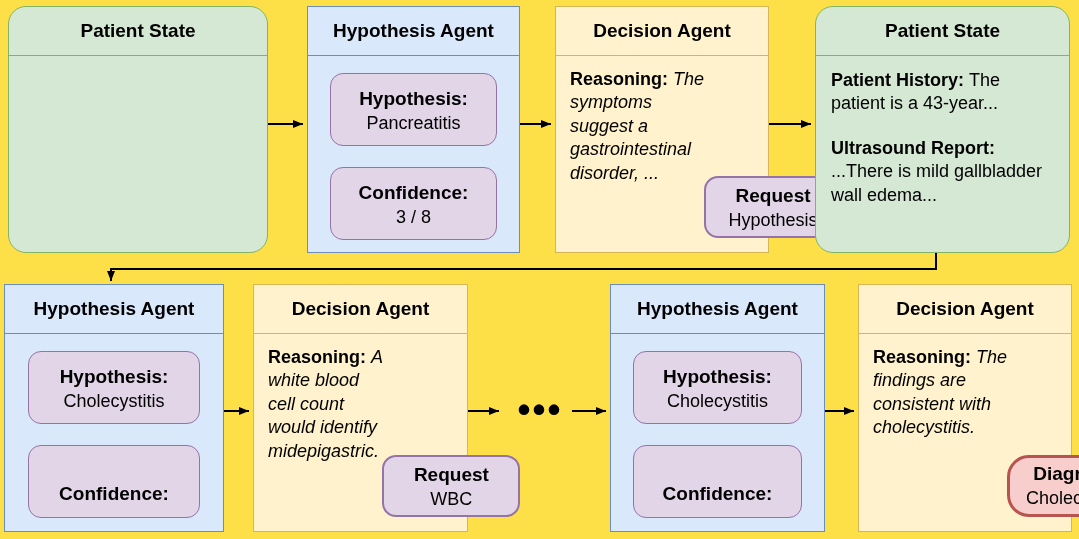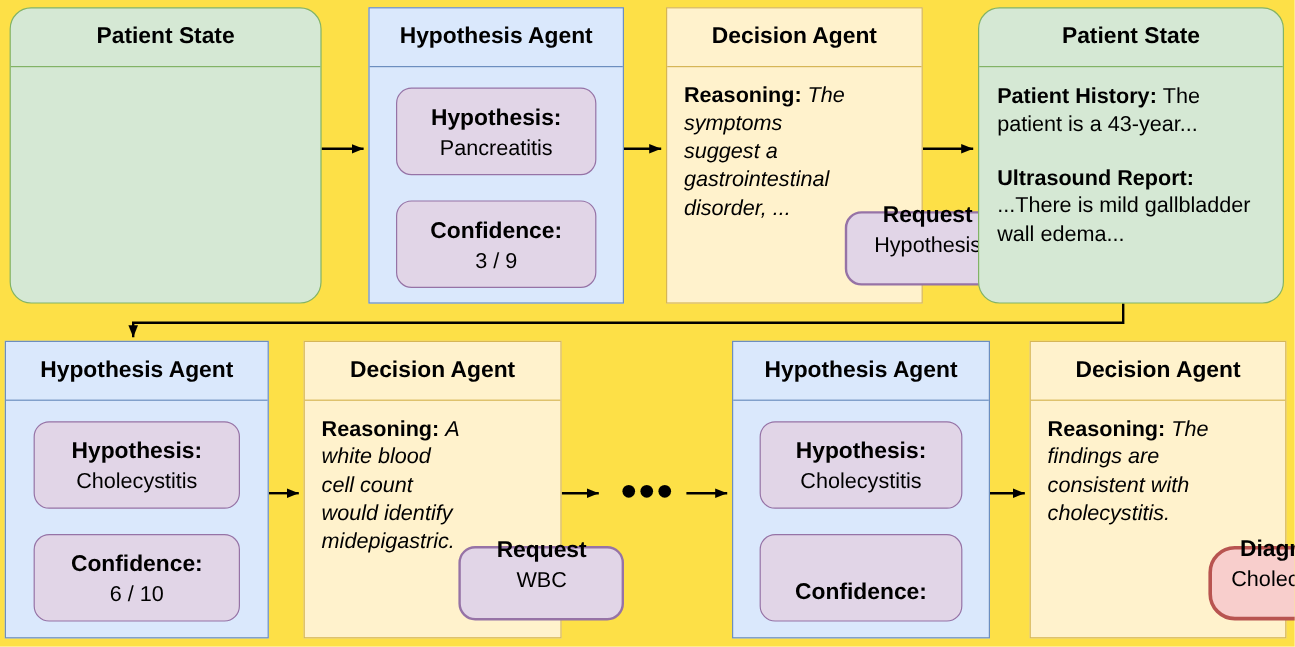--- a/index.html
+++ b/index.html
@@ -37,7 +37,7 @@
   .decision{display:flex;flex-direction:row;padding:12px 14px 12px 14px;}
   .reason{margin:0;}
   .action{align-self:center;margin-top:auto;margin-bottom:2px;min-width:138px;height:62px;
-          border-width:2px;border-radius:14px;padding:20px 16px;}
+          border-width:2px;border-radius:14px;padding:4px 16px;}
   .action.red{background:#f8cecc;border:3px solid #b85450;border-radius:22px;}
   #arrows{position:absolute;left:0;top:0;pointer-events:none;}
   .dots{position:absolute;left:506px;top:391px;width:68px;text-align:center;

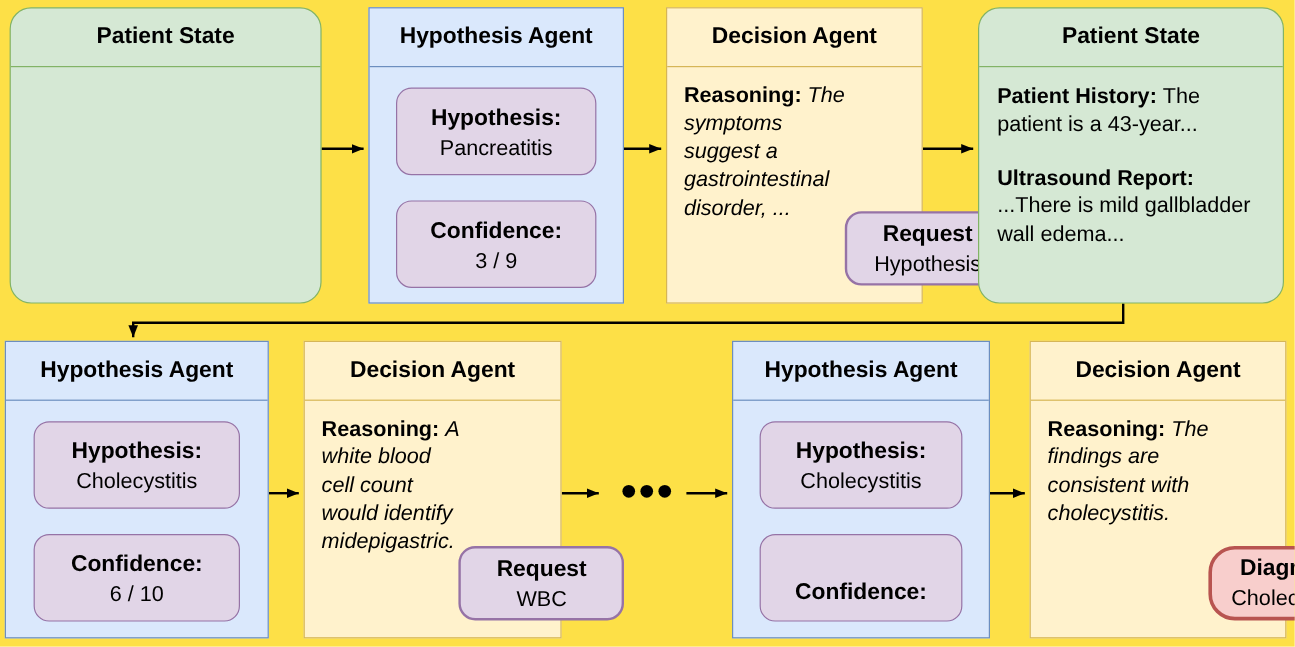--- a/index.html
+++ b/index.html
@@ -77,7 +77,7 @@
       </div>
       <div class="pill">
         <span class="pl">Confidence:</span>
-        <span class="pv">3 / 9</span>
+        <span class="pv">3 / 8</span>
       </div>
     </div>
   </div>

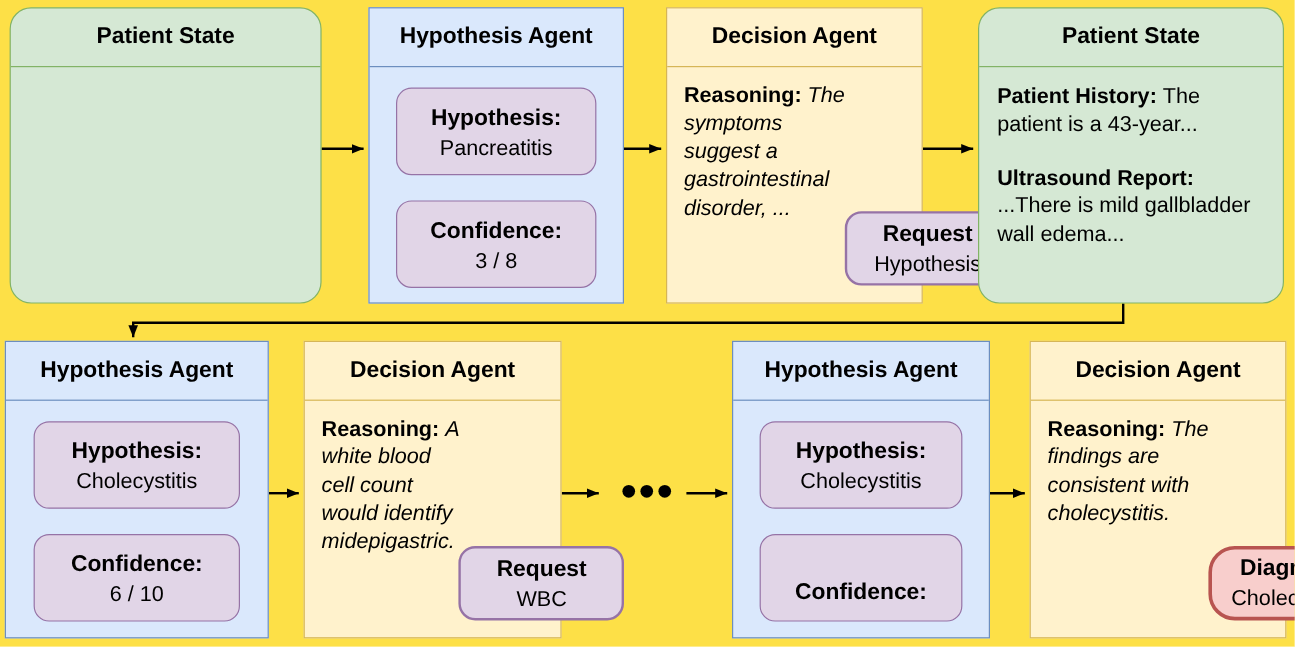--- a/index.html
+++ b/index.html
@@ -116,7 +116,6 @@
       </div>
       <div class="pill">
         <span class="pl">Confidence:</span>
-        <span class="pv">6 / 10</span>
       </div>
     </div>
   </div>

